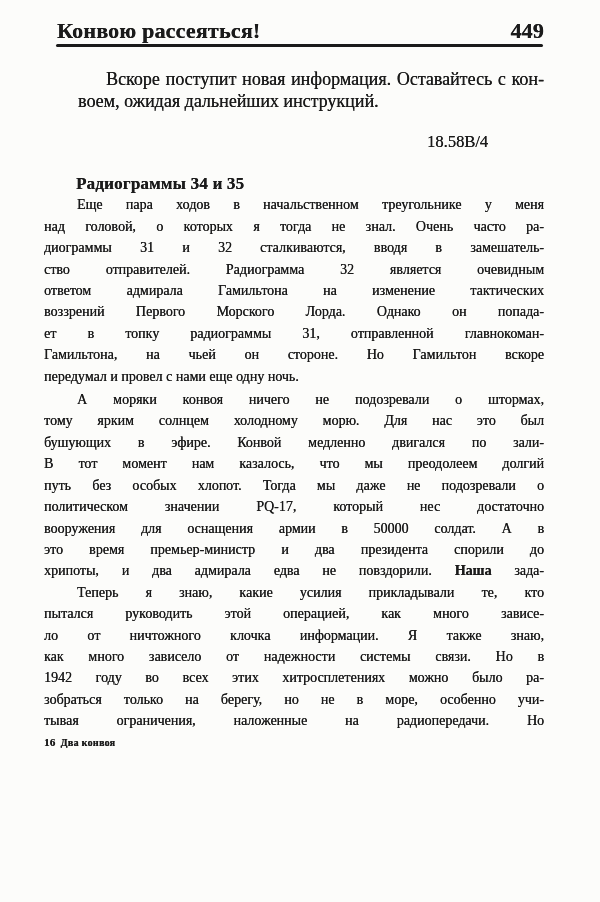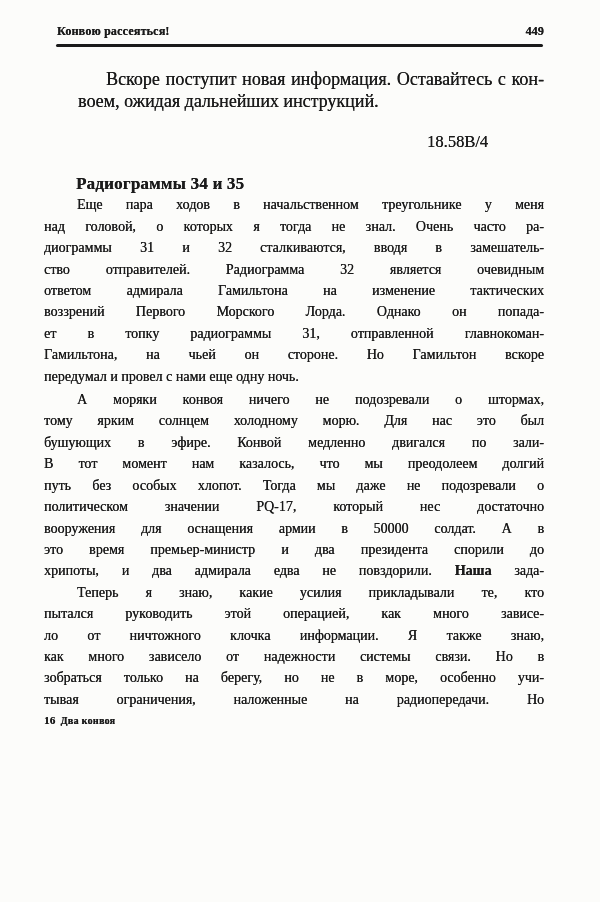--- a/index.html
+++ b/index.html
@@ -18,7 +18,7 @@
   .header-row {
     display:flex; justify-content:space-between; align-items:baseline;
     padding-top:21px; padding-left:13px;
-    font-weight:bold; font-size:12px; line-height:20px;
+    font-weight:bold; font-size:22px; line-height:20px;
     letter-spacing:0.2px;
   }
   .header-rule {

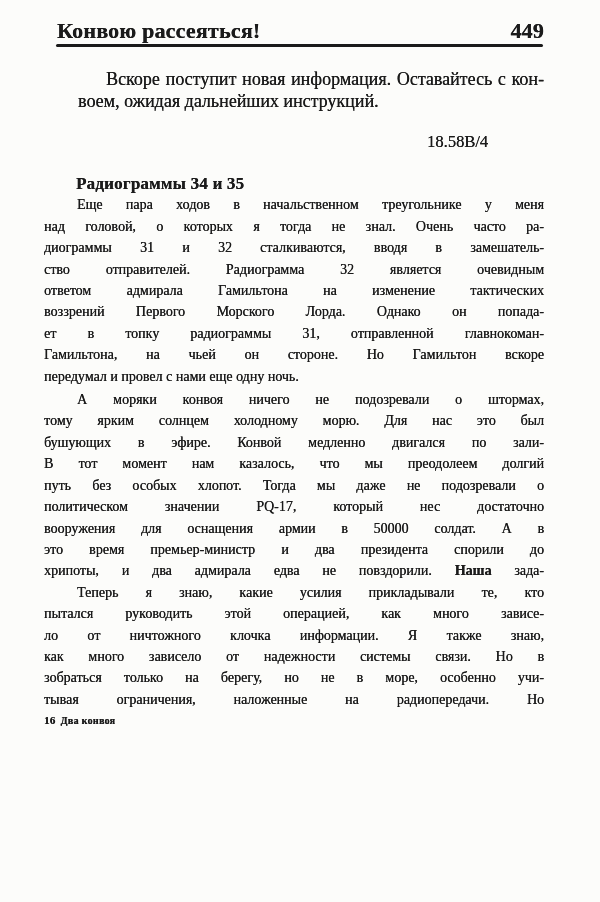--- a/index.html
+++ b/index.html
@@ -112,6 +112,7 @@
         <div class="line">пытался руководить этой операцией, как много зависе-</div>
         <div class="line">ло от ничтожного клочка информации. Я также знаю,</div>
         <div class="line">как много зависело от надежности системы связи. Но в</div>
+        <div class="line">1942 году во всех этих хитросплетениях можно было ра-</div>
         <div class="line">зобраться только на берегу, но не в море, особенно учи-</div>
         <div class="line">тывая ограничения, наложенные на радиопередачи. Но</div>
       </div>

